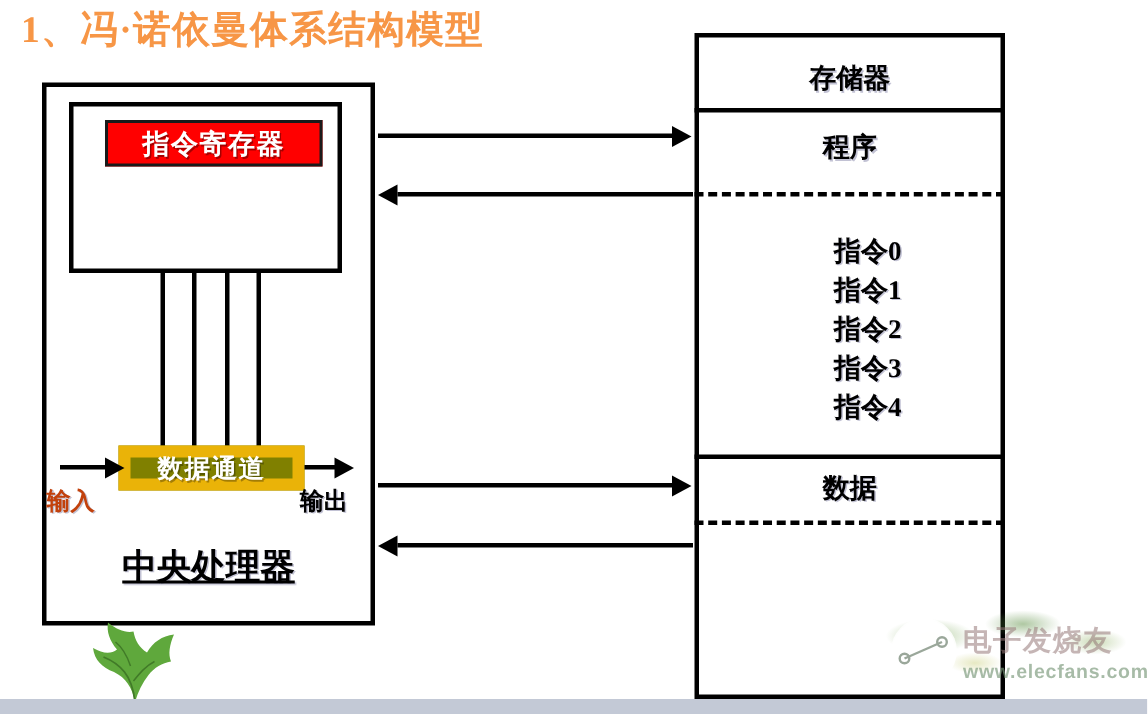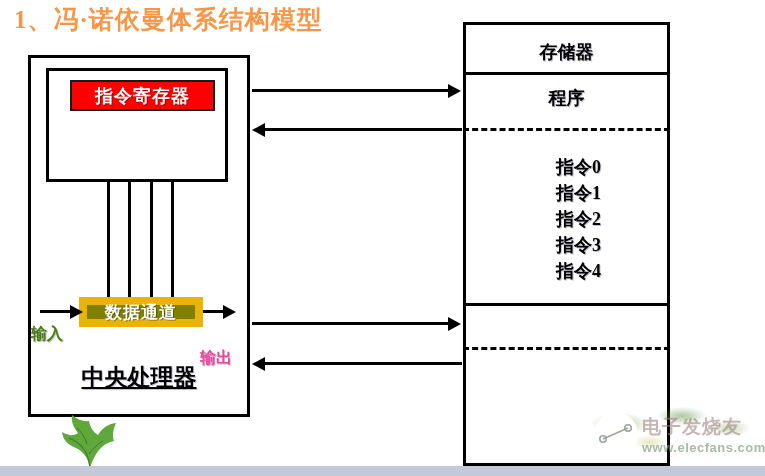--- a/index.html
+++ b/index.html
@@ -139,7 +139,7 @@
     top: 324px;
     font-size: 16px;
     font-weight: bold;
-    color: #4d7c0f;
+    color: #c2410c;
     text-shadow: 1px 1px 0 rgba(120,120,160,0.45);
   }
   #output-label {

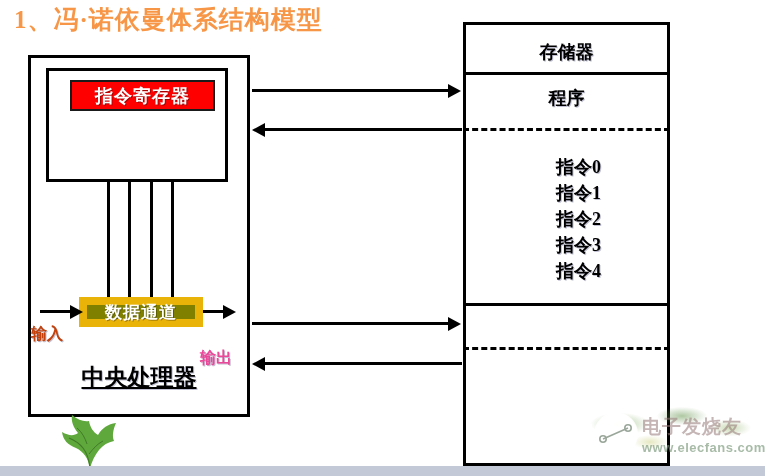--- a/index.html
+++ b/index.html
@@ -148,9 +148,8 @@
     top: 324px;
     font-size: 16px;
     font-weight: bold;
-    color: #ec4899;
-    text-shadow: 1px 1px 0 rgba(120,120,160,0.45);
-    margin-top: 24px;
+    color: #000000;
+    text-shadow: 1px 1px 0 rgba(120,120,160,0.45);
   }
 
   

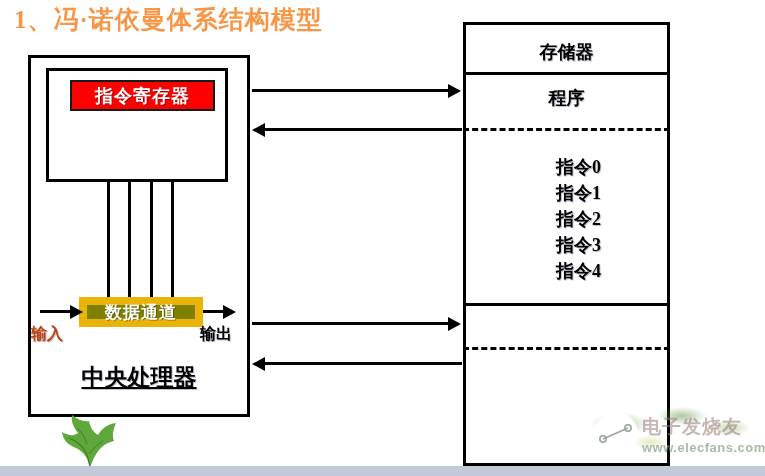--- a/index.html
+++ b/index.html
@@ -385,6 +385,7 @@
     <li>指令4</li>
   </ul>
 
+  <div class="mem-heading" id="mem-data">数据</div>
 
 
   <svg id="leaf" viewBox="0 0 62 56">

